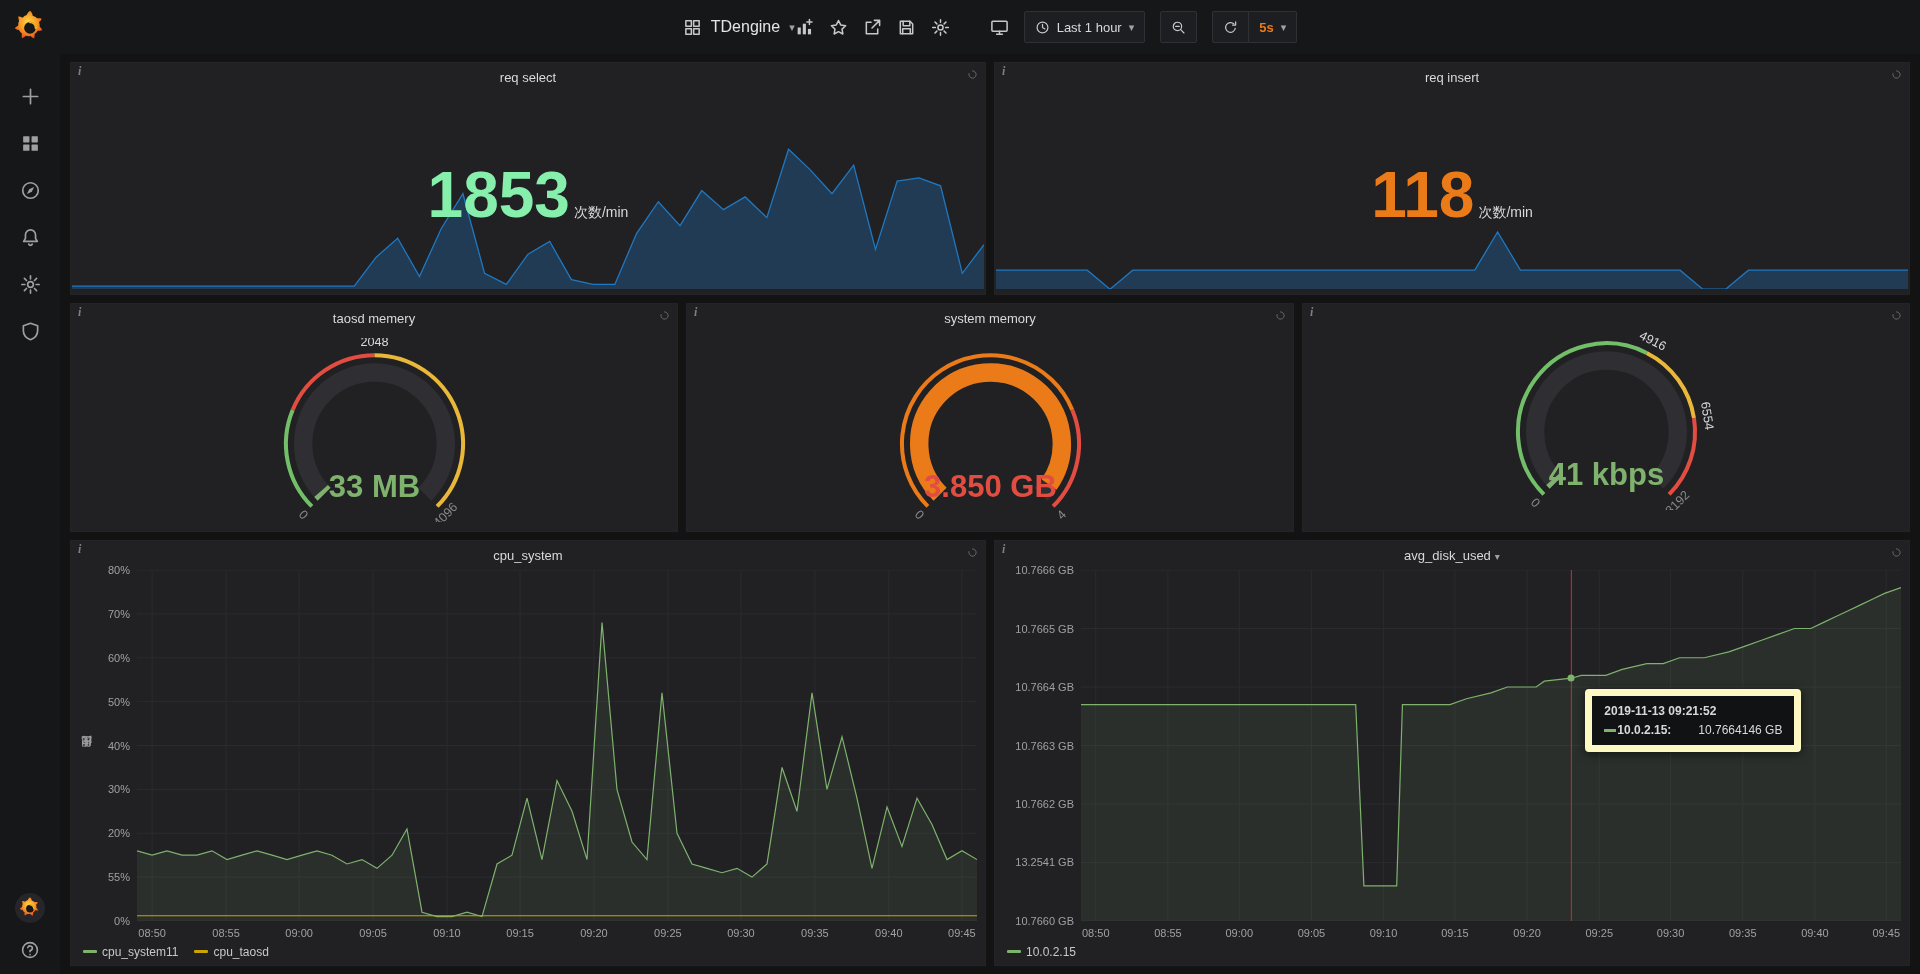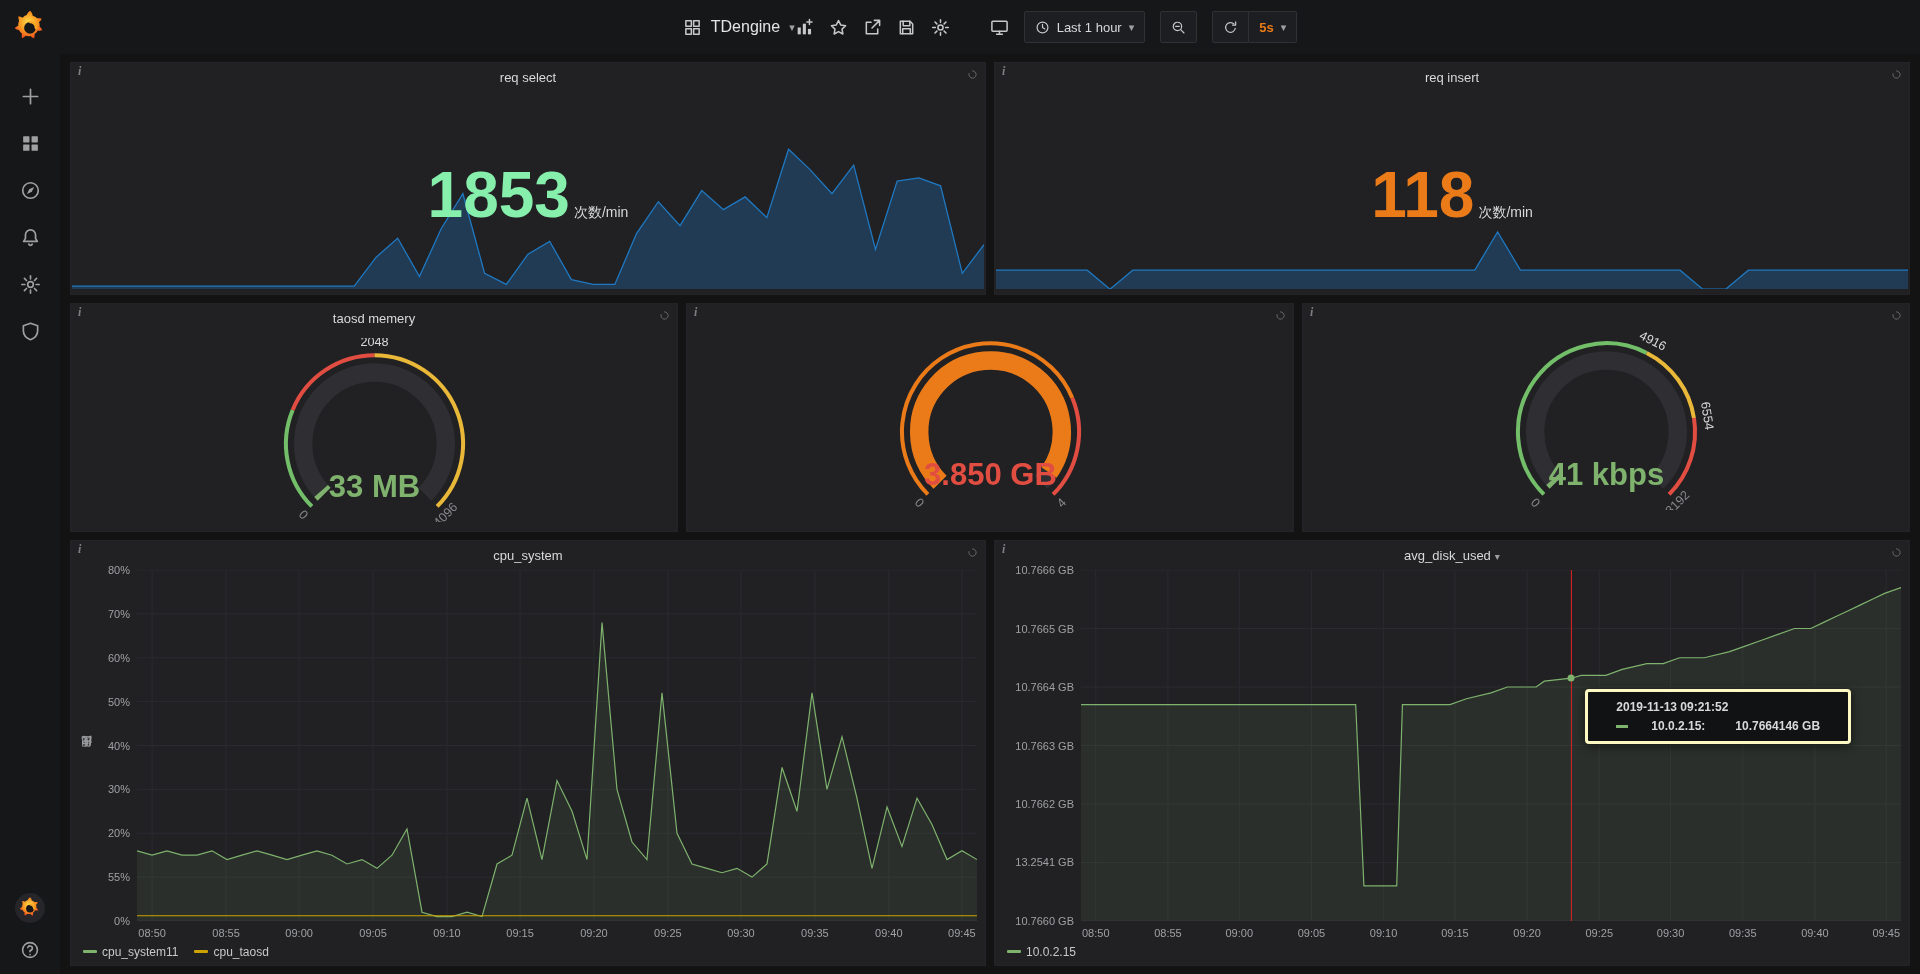--- a/index.html
+++ b/index.html
@@ -310,6 +310,7 @@
         </section>
         <section class="panel">
           <span class="corner-info">i</span>
+          <h2 class="panel-title">system memory</h2>
           <span class="corner-refresh">
               <svg viewBox="0 0 20 20" fill="none" stroke="currentColor" stroke-width="1.6" stroke-linecap="round" stroke-linejoin="round">
                 <path d="M10 3.4a6.6 6.6 0 1 1-6.4 4.9"></path>

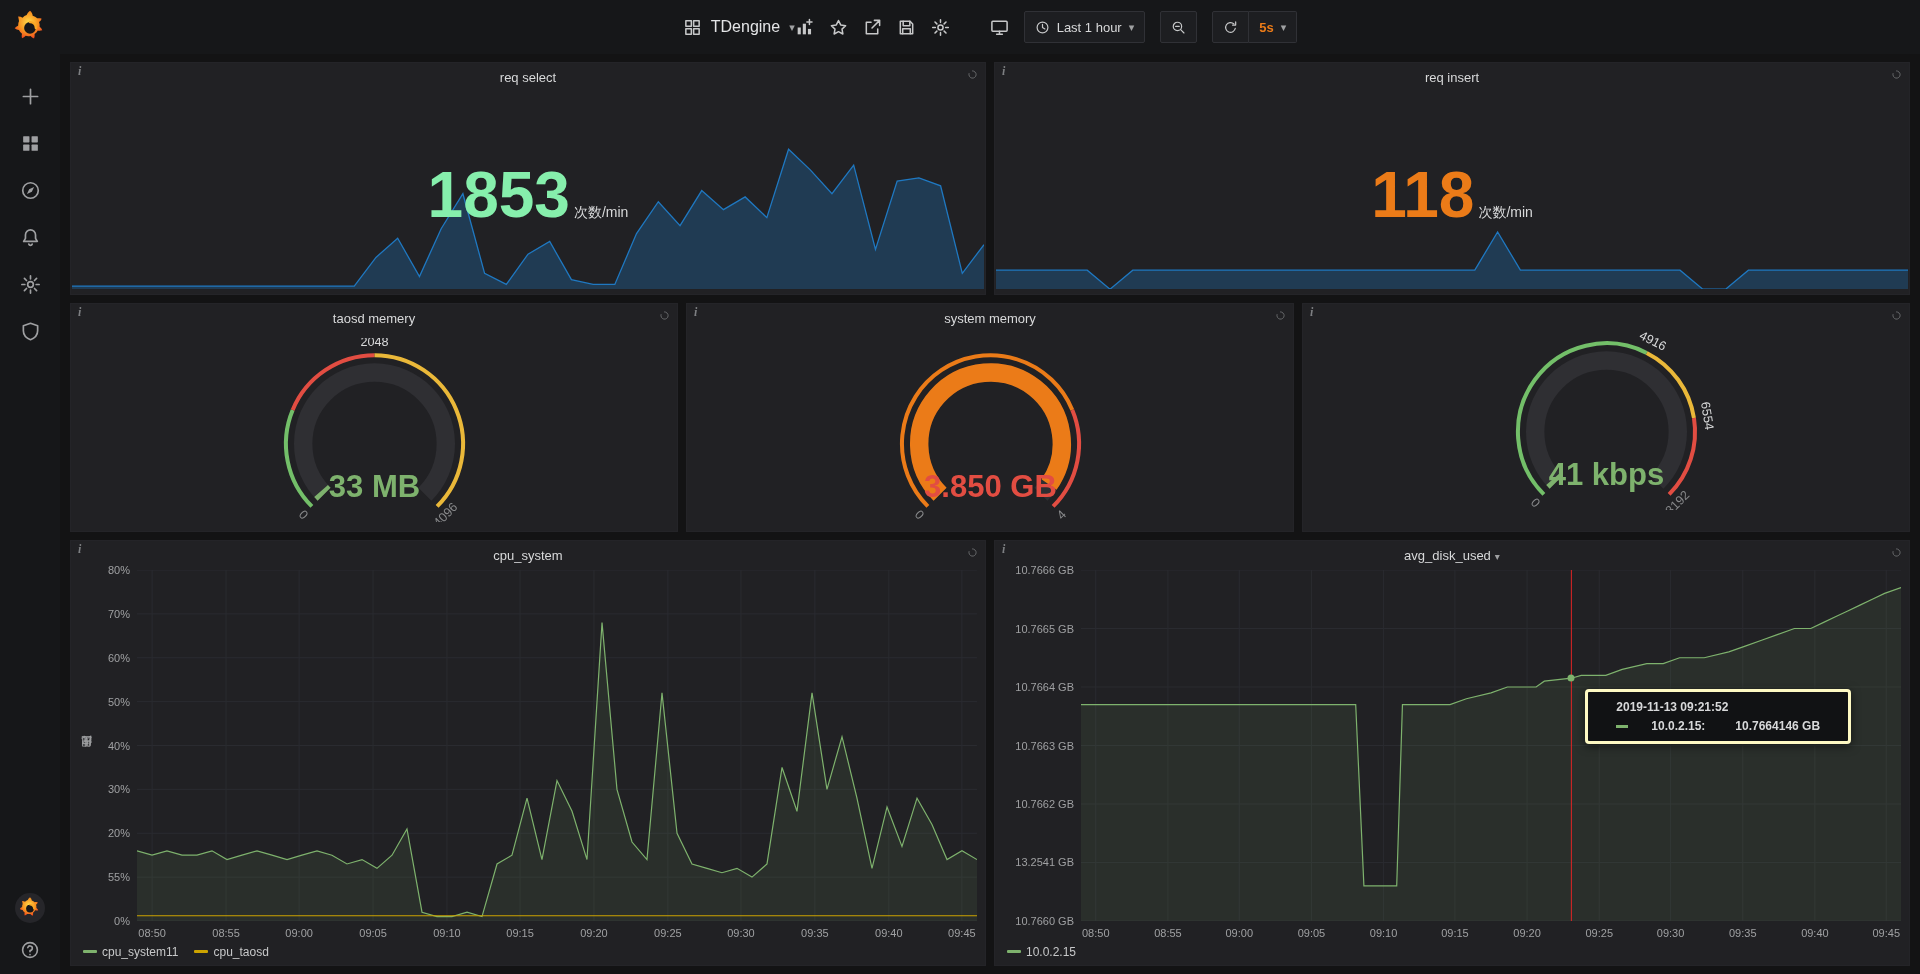--- a/index.html
+++ b/index.html
@@ -67,7 +67,7 @@
   .legend-item{display:flex;align-items:center;gap:5px;cursor:pointer}
   .legend-item i{display:inline-block;width:14px;height:3px;border-radius:1px}
   .cross-dot{position:absolute;width:7px;height:7px;border-radius:50%;background:#7eb26d;transform:translate(-50%,-50%);z-index:4}
-  .graph-tooltip{position:absolute;background:#111214;border:3px solid #fef9c3;border-radius:4px;padding:8px 28px;
+  .graph-tooltip{position:absolute;background:#111214;border:7px solid #fef9c3;border-radius:4px;padding:8px 12px;
     font-size:12px;white-space:nowrap;z-index:5;box-shadow:0 2px 10px rgba(0,0,0,.55)}
   .tt-time{font-weight:700;margin-bottom:5px;color:#d8d9da}
   .tt-row{display:flex;align-items:center;gap:23px}

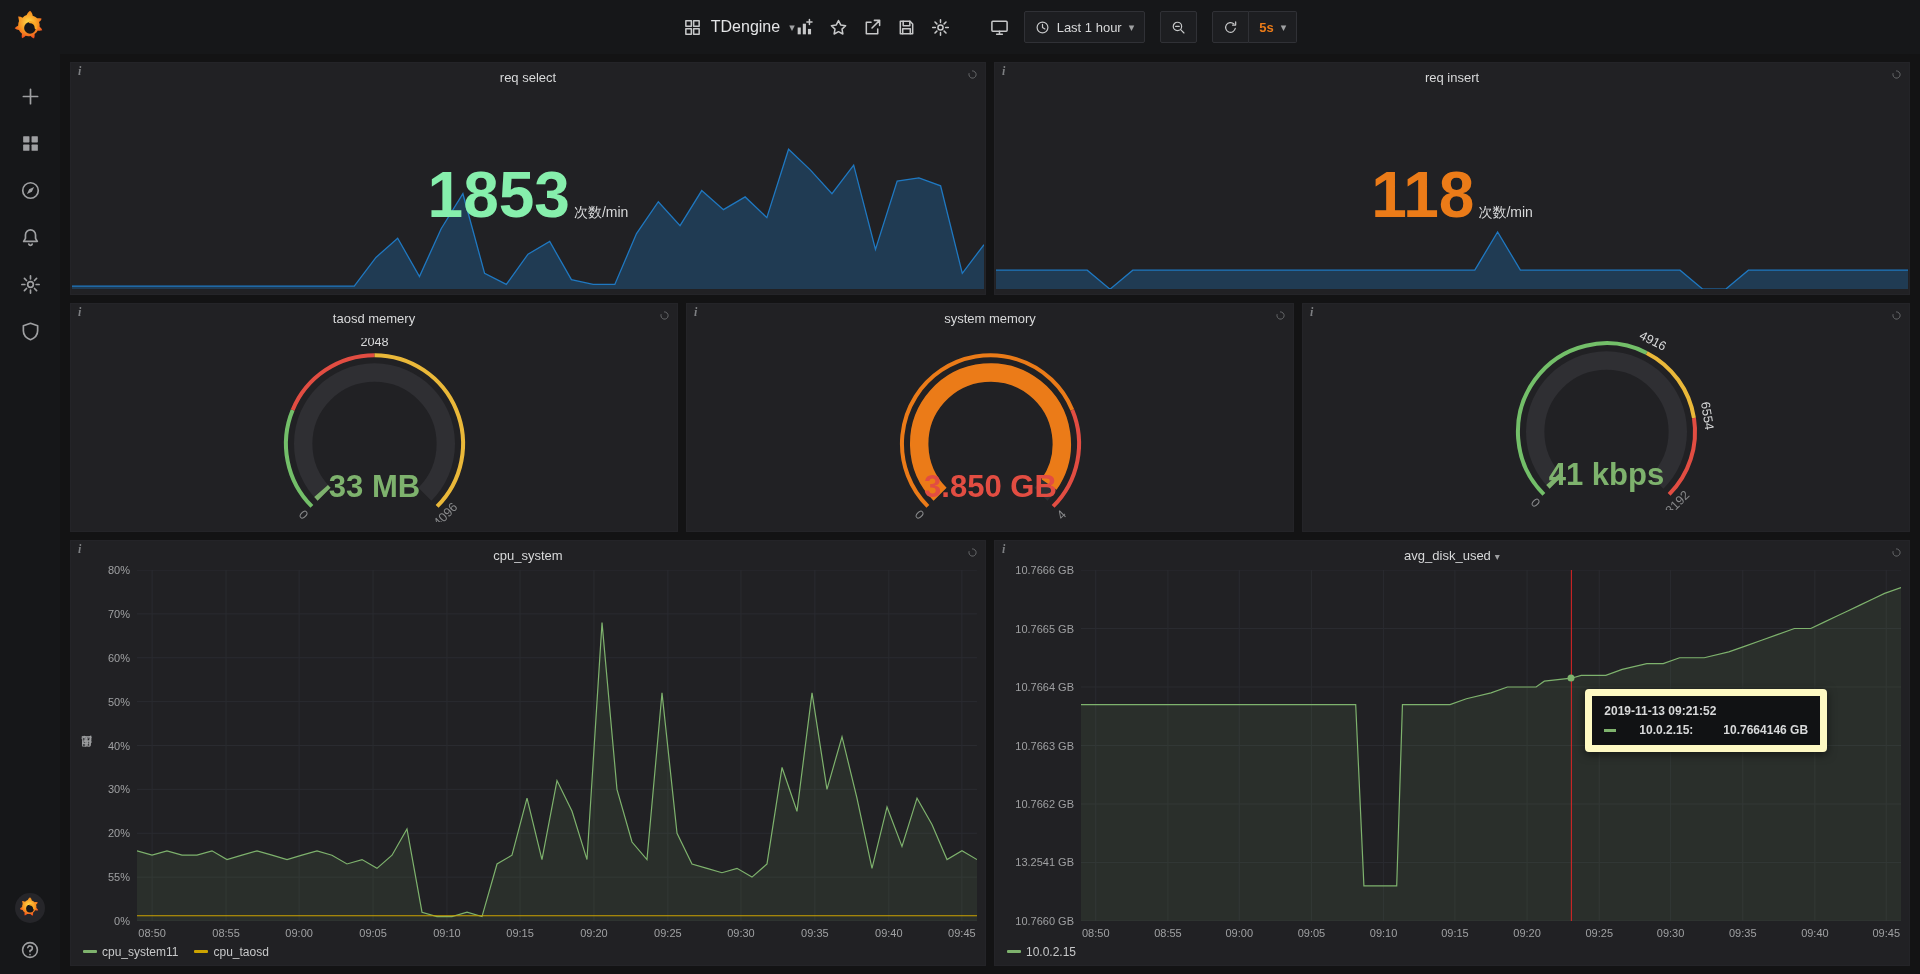--- a/index.html
+++ b/index.html
@@ -70,7 +70,7 @@
   .graph-tooltip{position:absolute;background:#111214;border:7px solid #fef9c3;border-radius:4px;padding:8px 12px;
     font-size:12px;white-space:nowrap;z-index:5;box-shadow:0 2px 10px rgba(0,0,0,.55)}
   .tt-time{font-weight:700;margin-bottom:5px;color:#d8d9da}
-  .tt-row{display:flex;align-items:center;gap:23px}
+  .tt-row{display:flex;align-items:center;gap:1px}
   .tt-dash{display:inline-block;width:12px;height:3px}
   .tt-val{font-weight:700;margin-left:7px}
 </style>

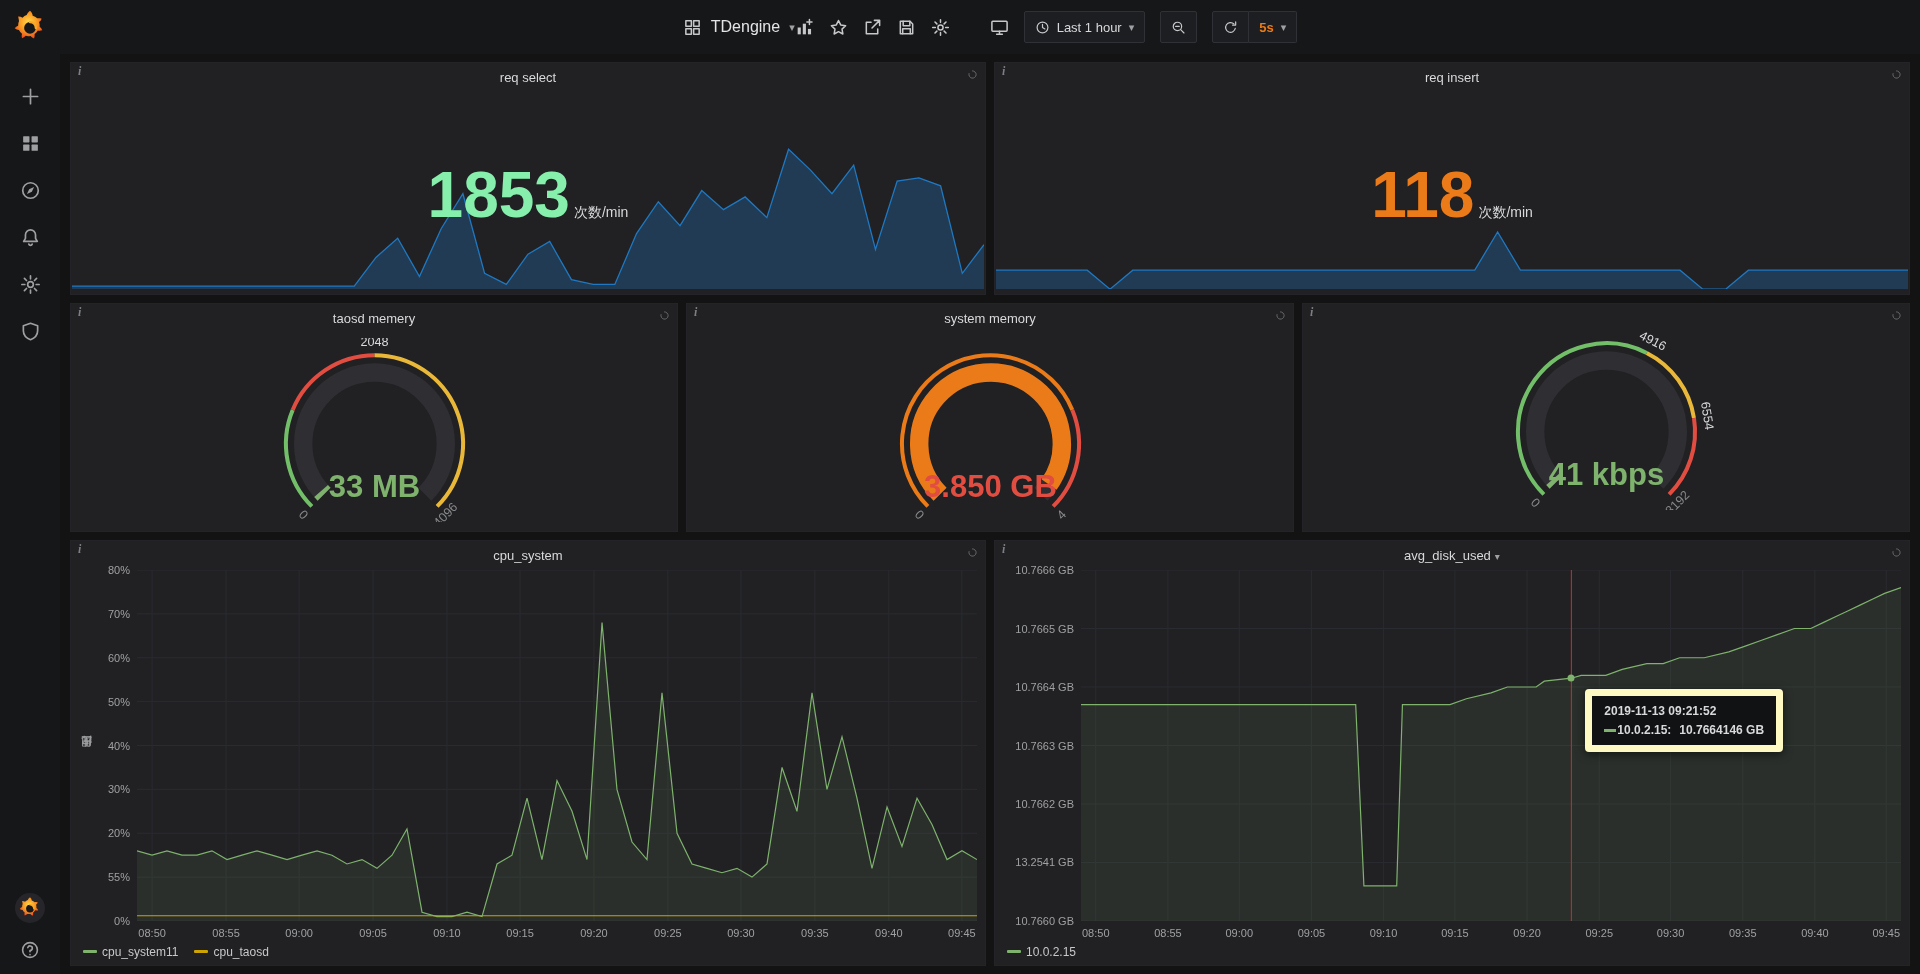--- a/index.html
+++ b/index.html
@@ -72,7 +72,7 @@
   .tt-time{font-weight:700;margin-bottom:5px;color:#d8d9da}
   .tt-row{display:flex;align-items:center;gap:1px}
   .tt-dash{display:inline-block;width:12px;height:3px}
-  .tt-val{font-weight:700;margin-left:7px}
+  .tt-val{font-weight:400;margin-left:26px}
 </style>
 </head>
 <body>

